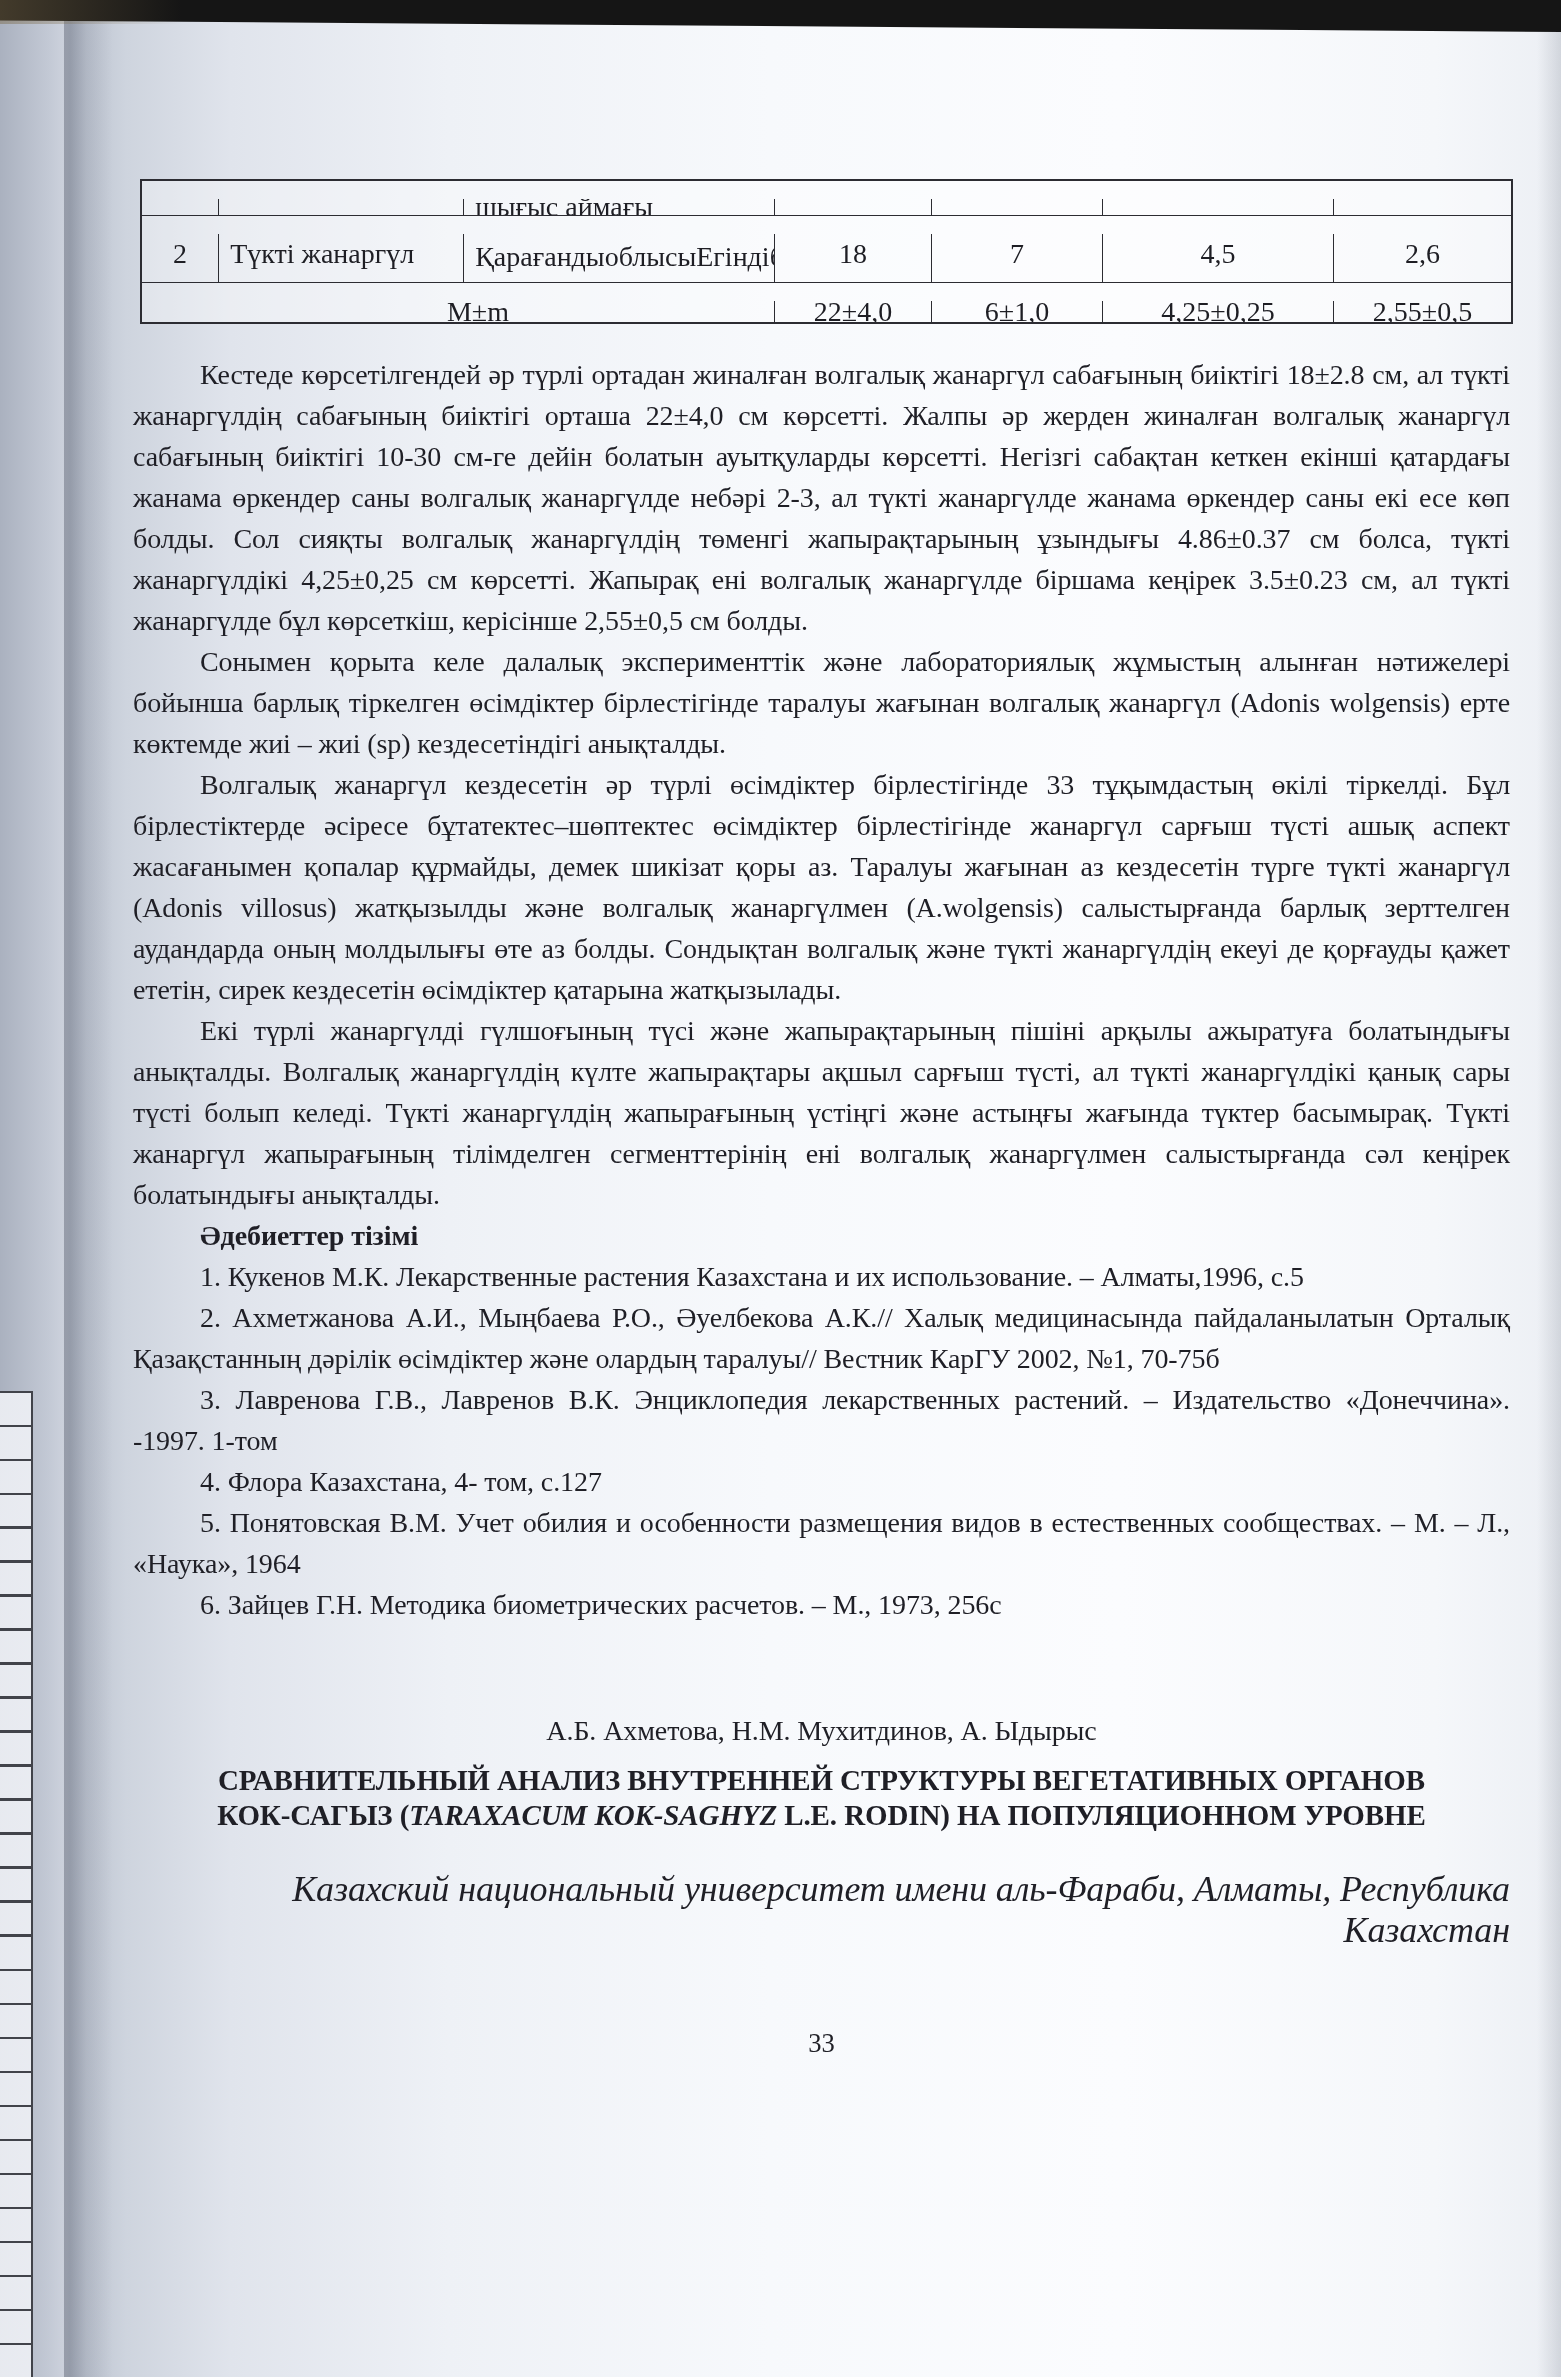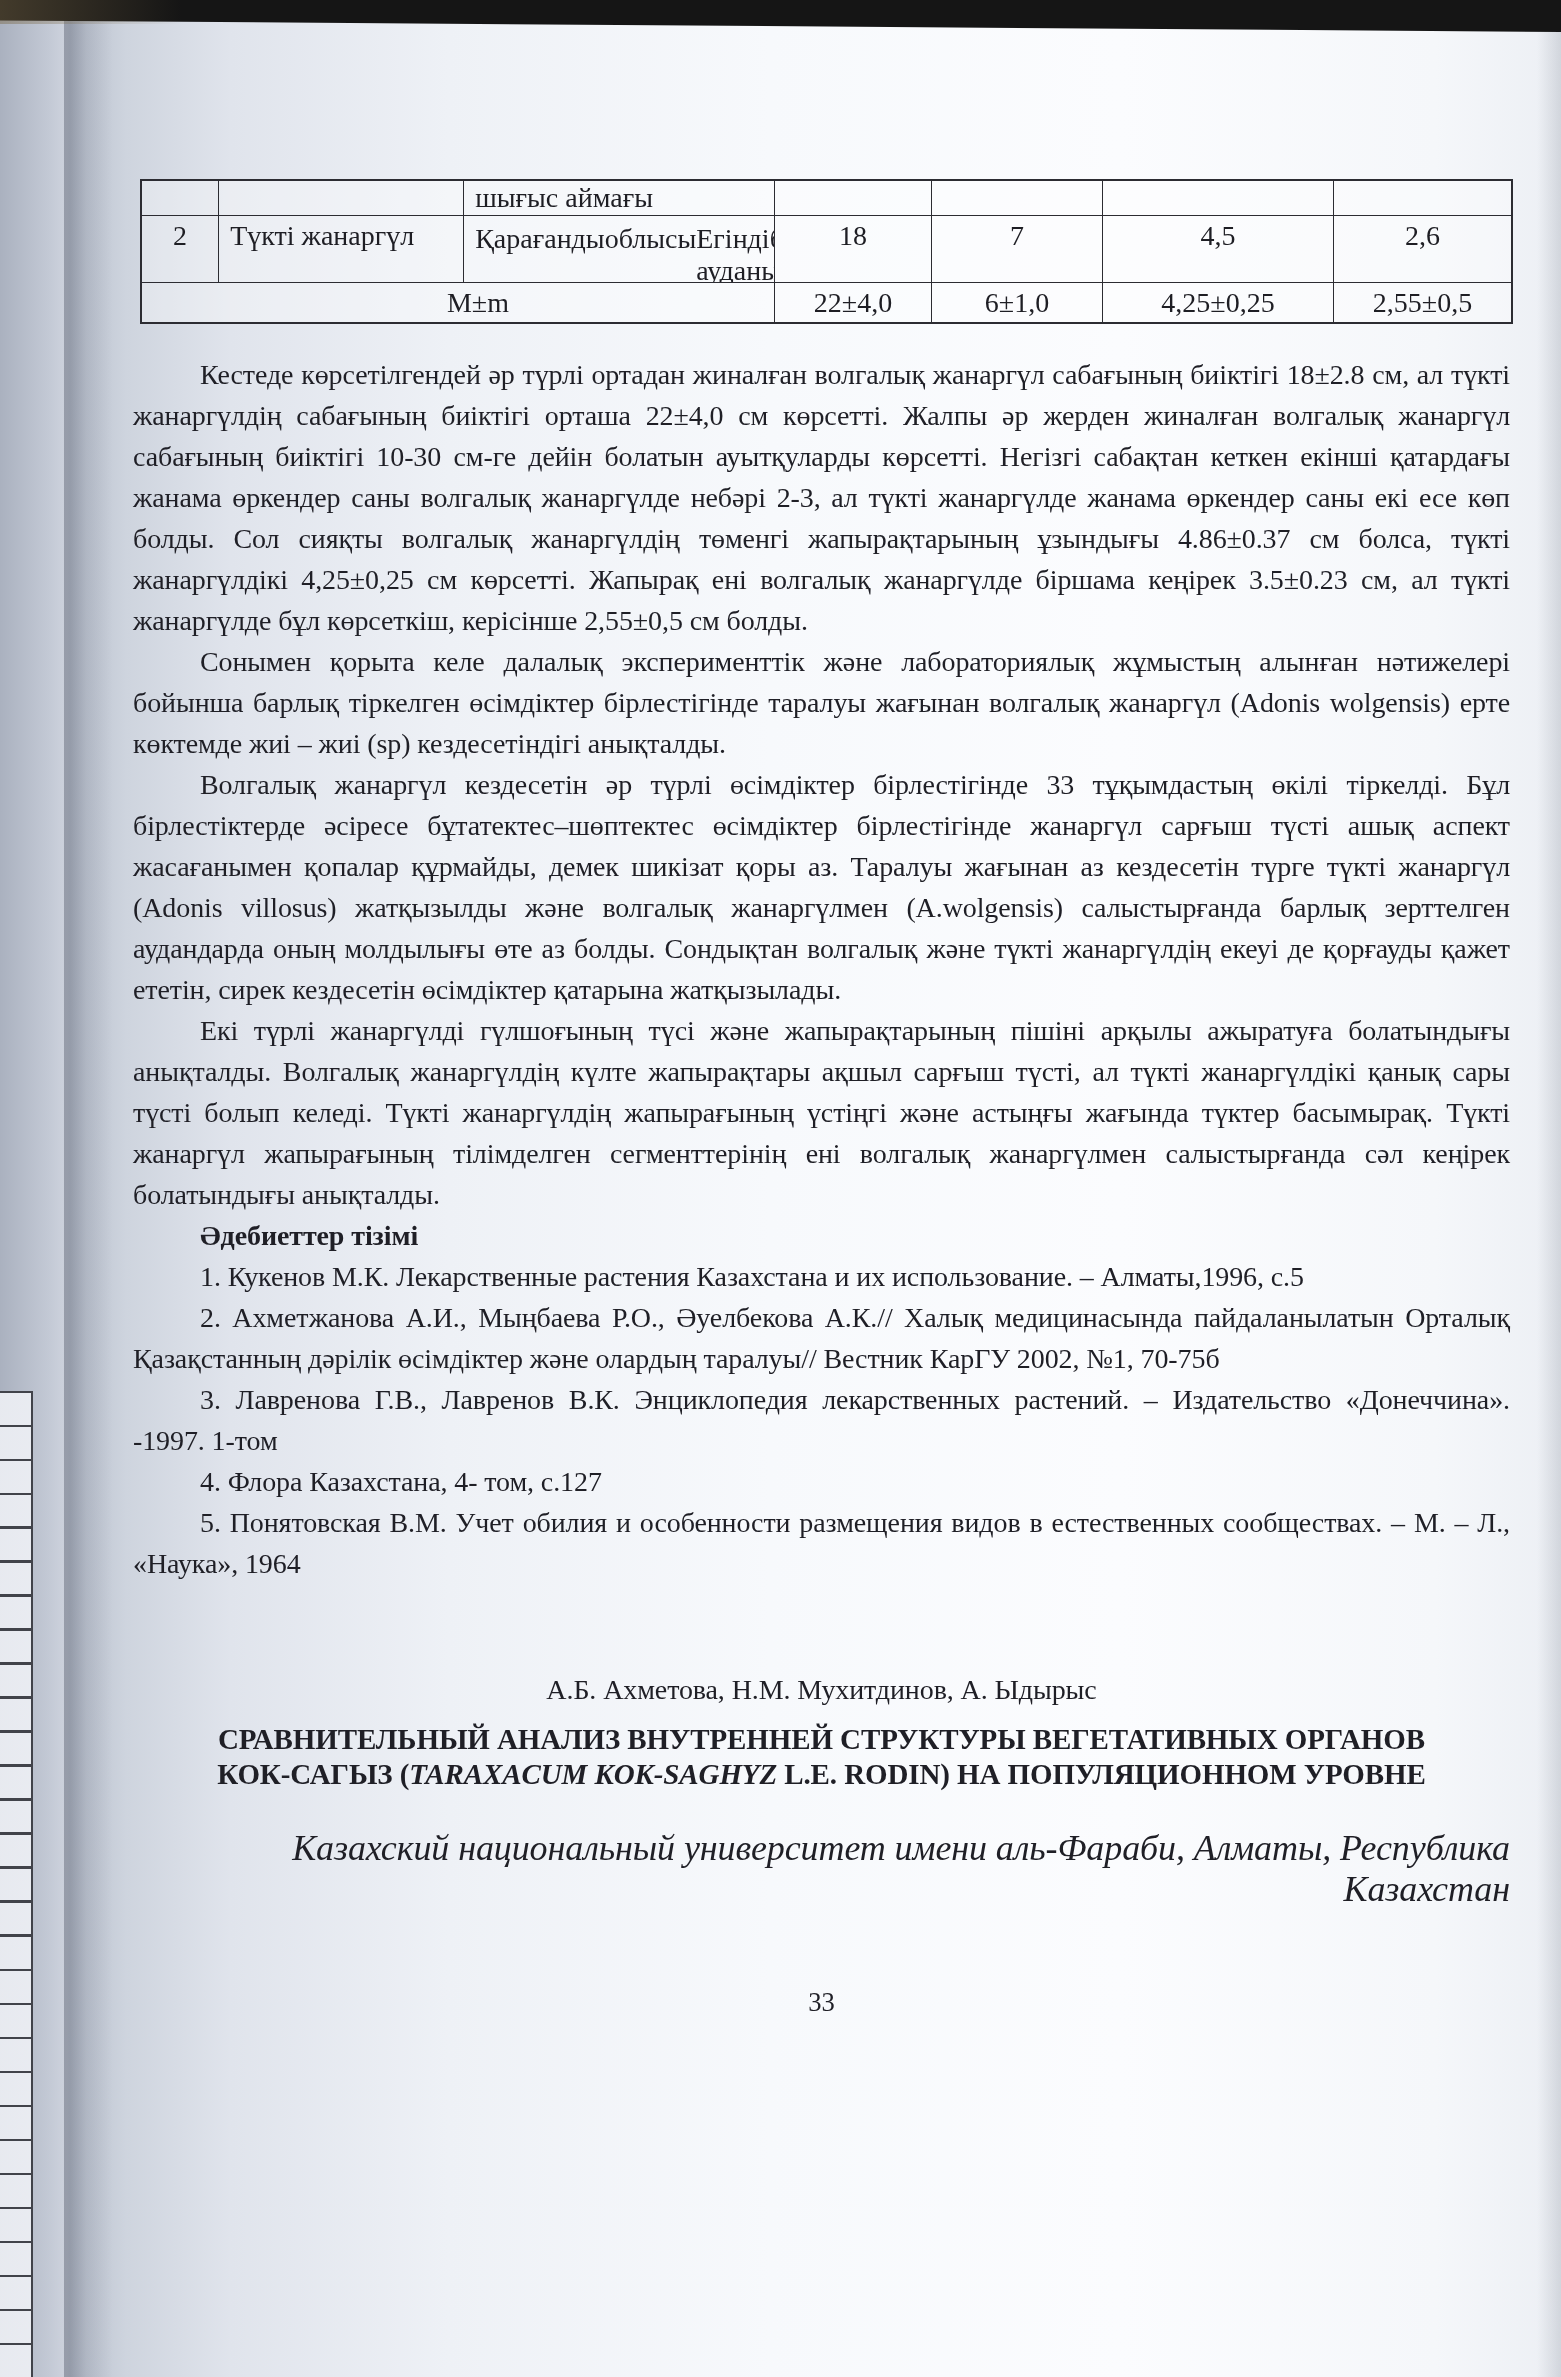--- a/index.html
+++ b/index.html
@@ -55,7 +55,7 @@
     background:rgba(255,255,255,.35);
   }
   .cell{border-right:1.4px solid #2c2c32;border-bottom:1.4px solid #2c2c32;
-    display:flex;align-items:center;justify-content:center;overflow:hidden;}
+    display:flex;align-items:center;justify-content:center;overflow:hidden;margin-top:18px;}
   .cell.last{border-right:none;}
   .cell.bottom{border-bottom:none;}
   .cell.left{justify-content:flex-start;padding-left:11.2px;}

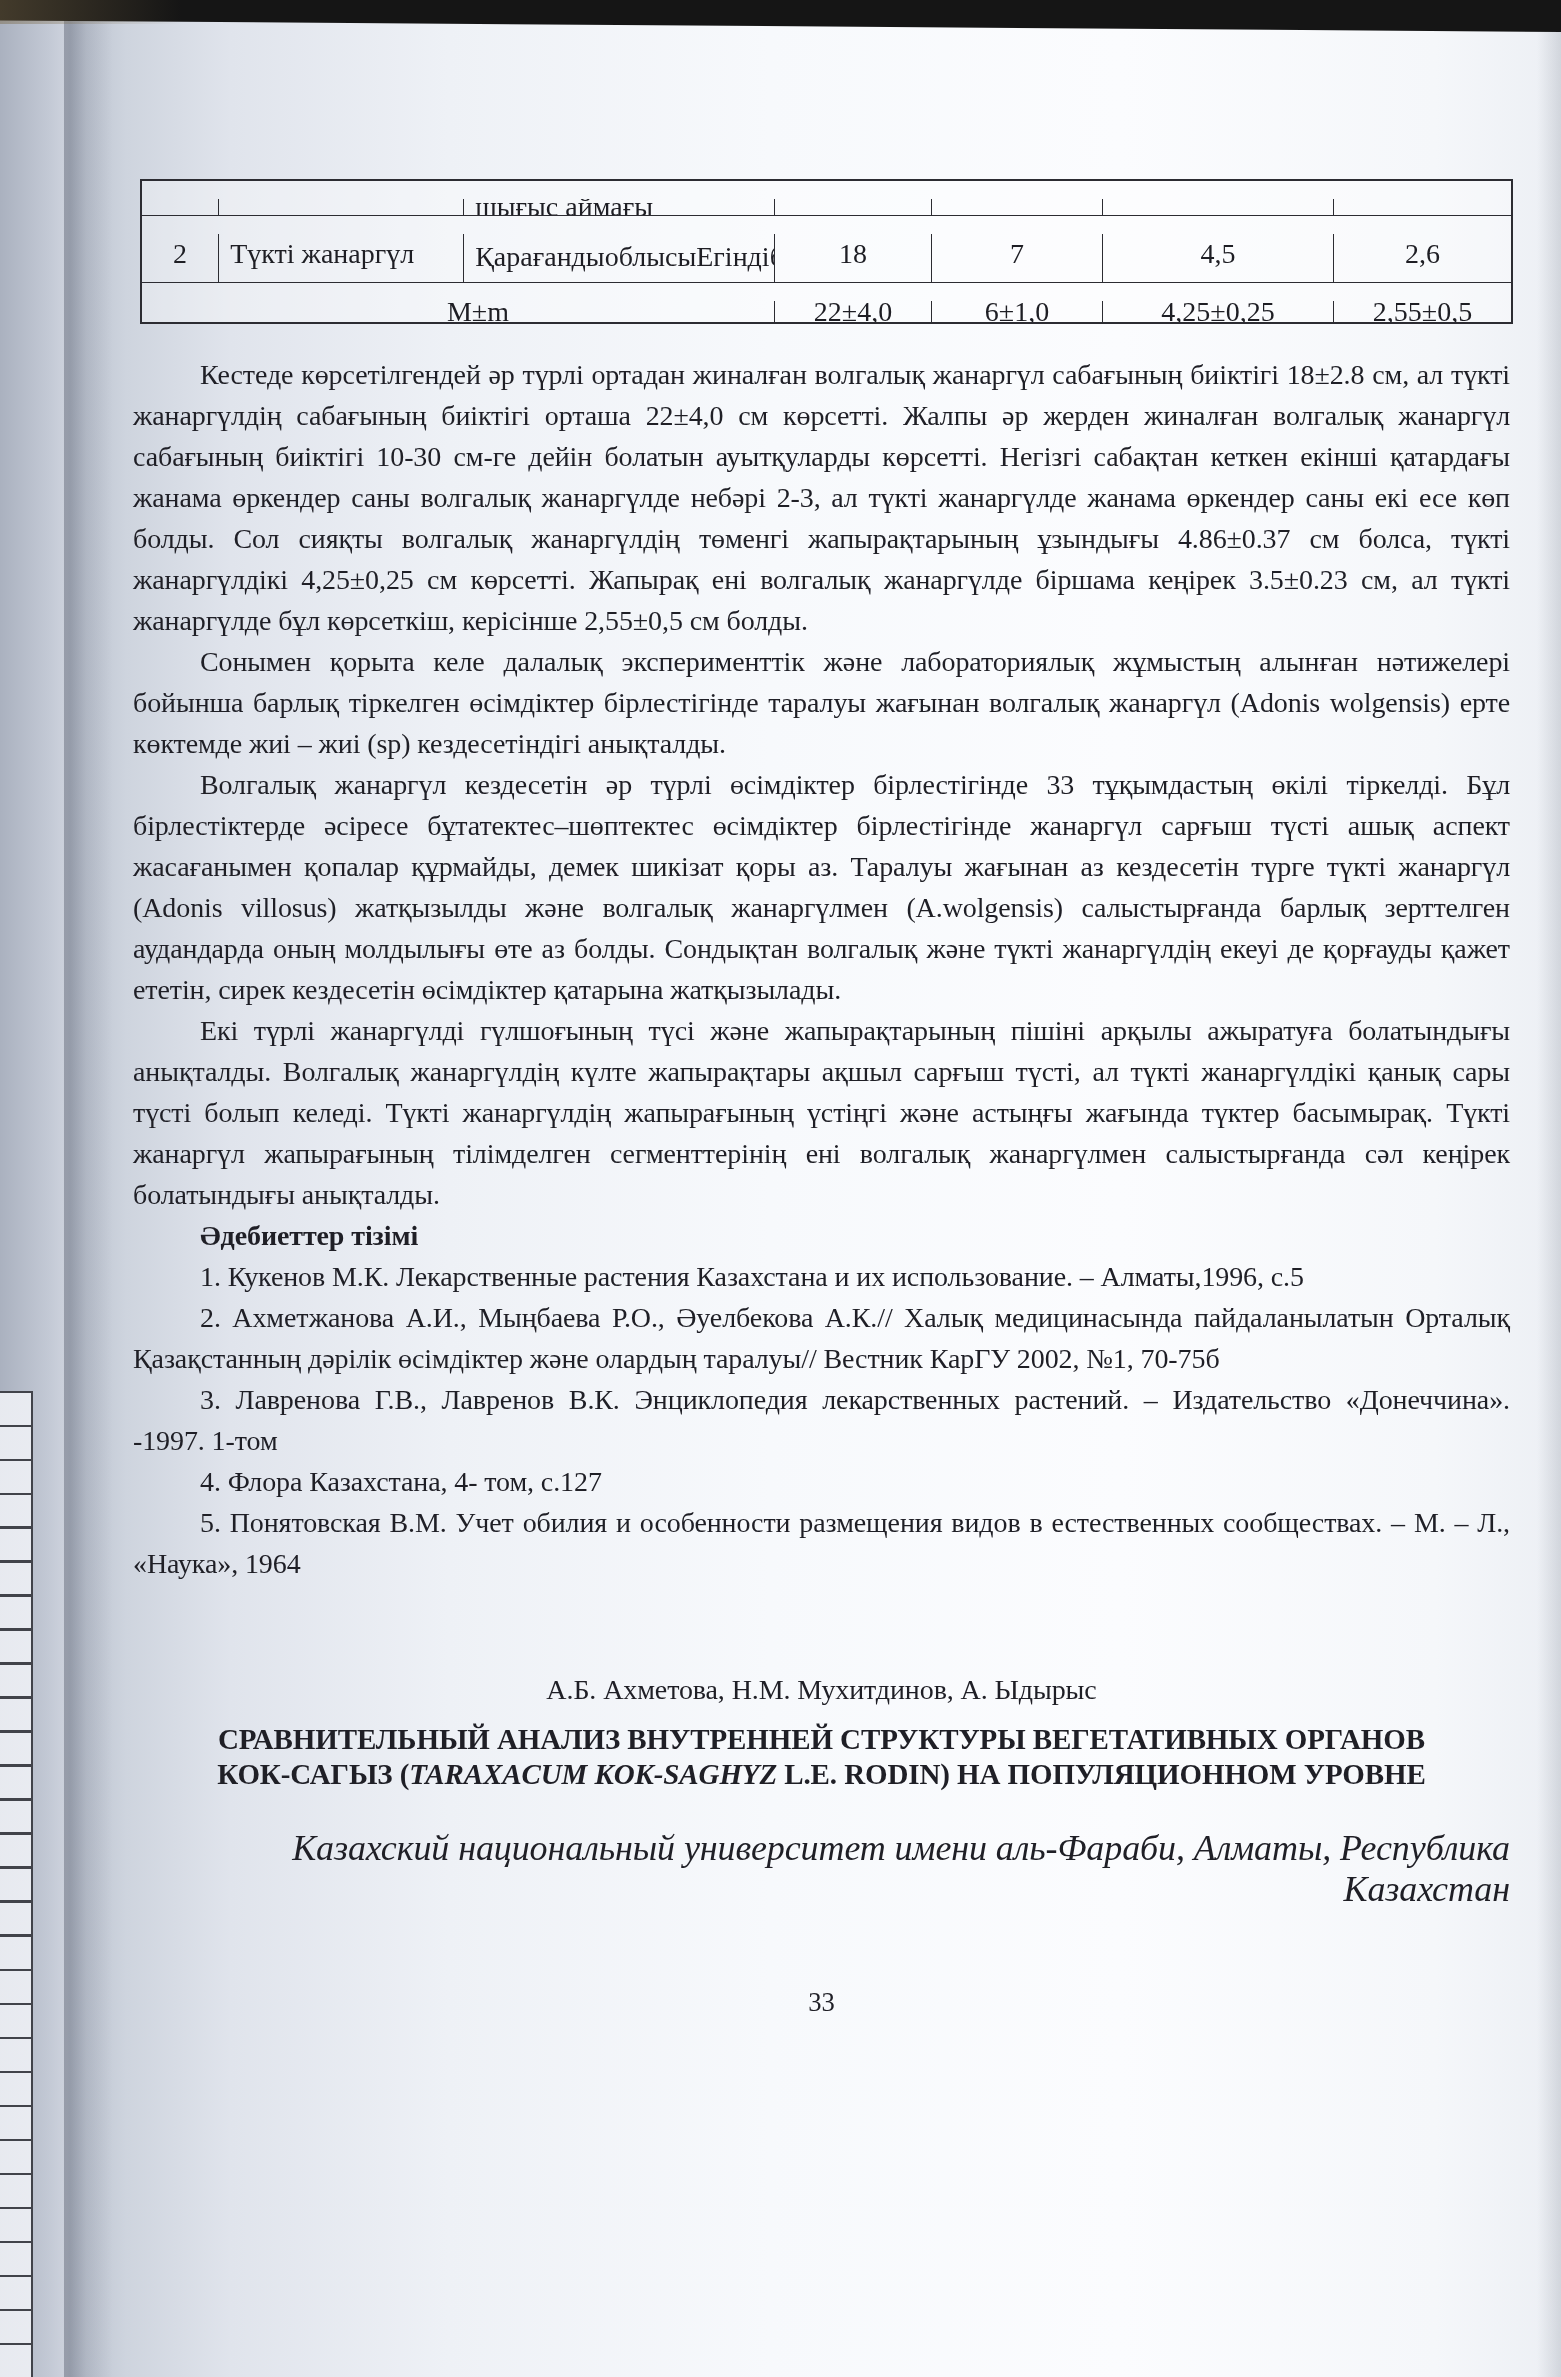--- a/index.html
+++ b/index.html
@@ -139,6 +139,7 @@
   <p>3. Лавренова Г.В., Лавренов В.К. Энциклопедия лекарственных растений. – Издательство «Донеччина». -1997. 1-том</p>
   <p>4. Флора Казахстана, 4- том, с.127</p>
   <p>5. Понятовская В.М. Учет обилия и особенности размещения видов в естественных сообществах. – М. – Л., «Наука», 1964</p>
+  <p>6. Зайцев Г.Н. Методика биометрических расчетов. – М., 1973, 256с</p>
 
   <div class="authors">А.Б. Ахметова, Н.М. Мухитдинов, А. Ыдырыс</div>
 

